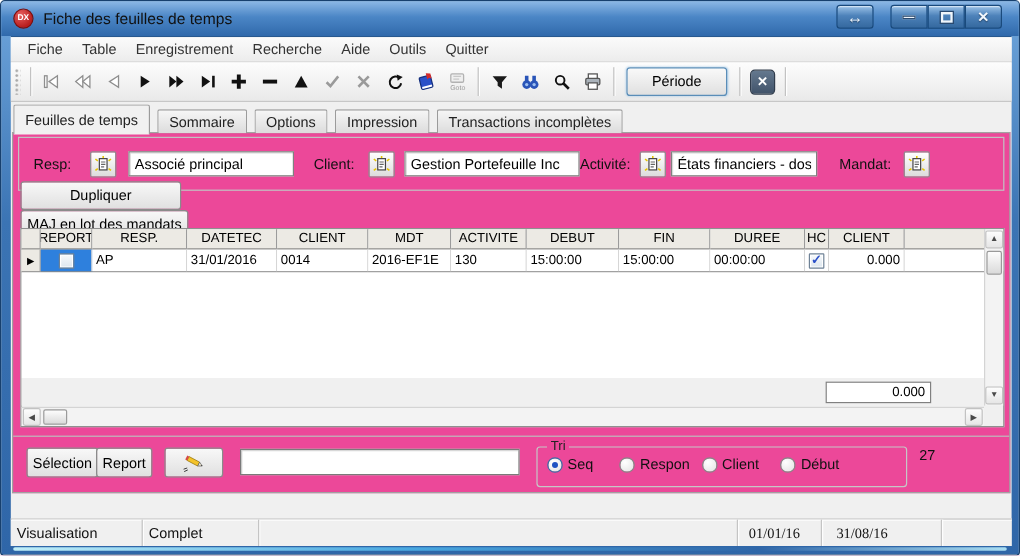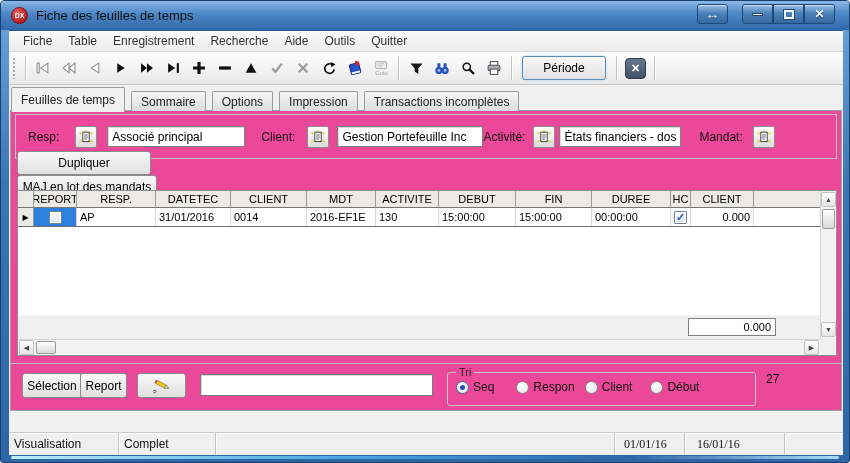--- a/index.html
+++ b/index.html
@@ -518,7 +518,7 @@
       <div class="sp sp-state">Complet</div>
       <div class="sp sp-fill"></div>
       <div class="sp sp-date sp-from">01/01/16</div>
-      <div class="sp sp-date sp-to">16/01/16</div>
+      <div class="sp sp-date sp-to">31/08/16</div>
       <div class="sp sp-end"></div>
     </div>
 

